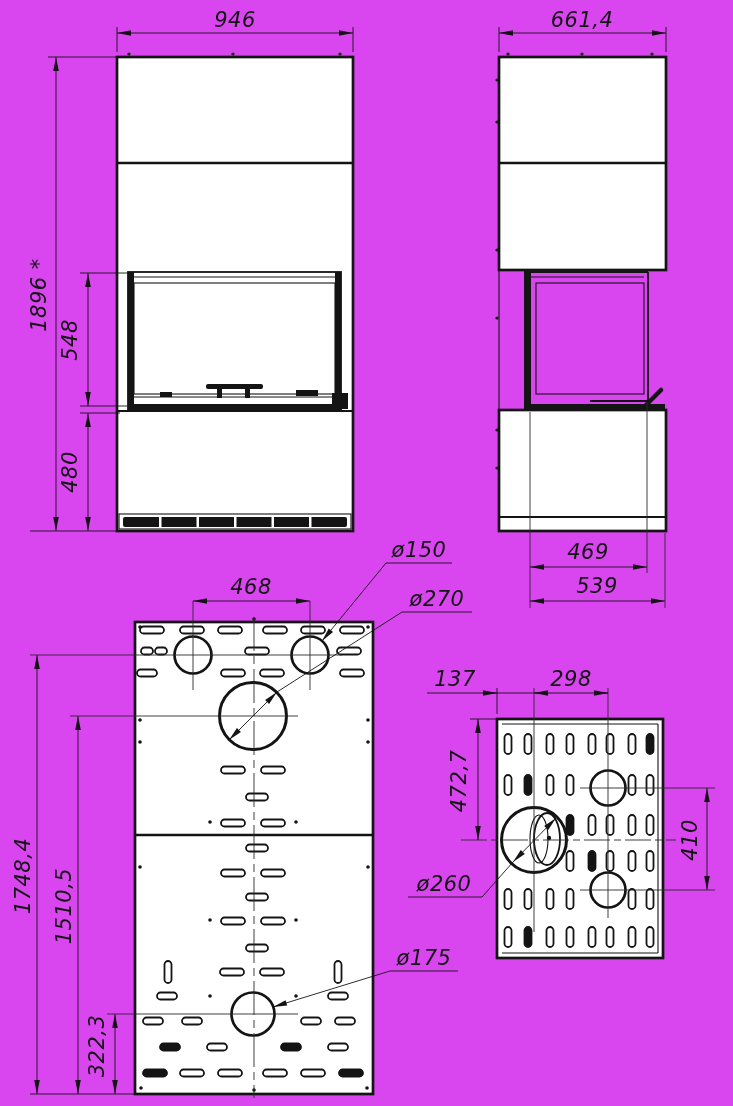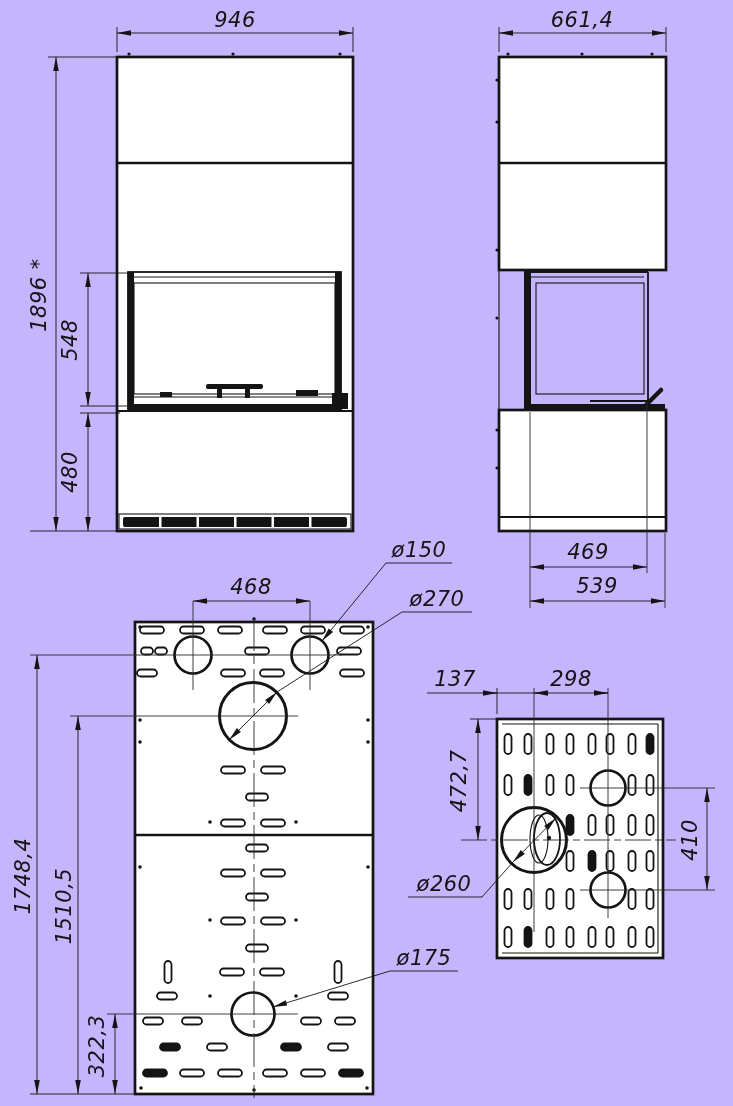--- a/index.html
+++ b/index.html
@@ -3,7 +3,7 @@
 <meta charset="utf-8">
 <style>
   html,body{margin:0;padding:0;background:#ffffff;}
-  .sheet{position:relative;width:733px;height:1106px;background:#c4b5fd;overflow:hidden;}
+  .sheet{position:relative;width:733px;height:1106px;background:#d946ef;overflow:hidden;}
   svg{display:block;}
   .dim-text{
     font-family:"DejaVu Sans",sans-serif;

